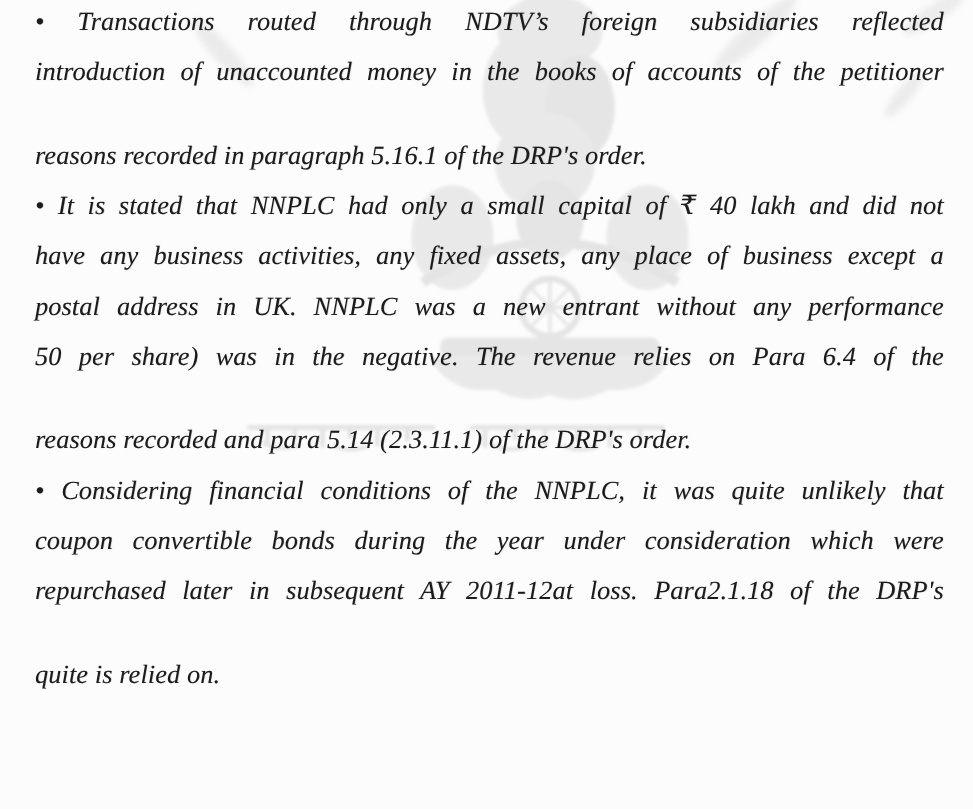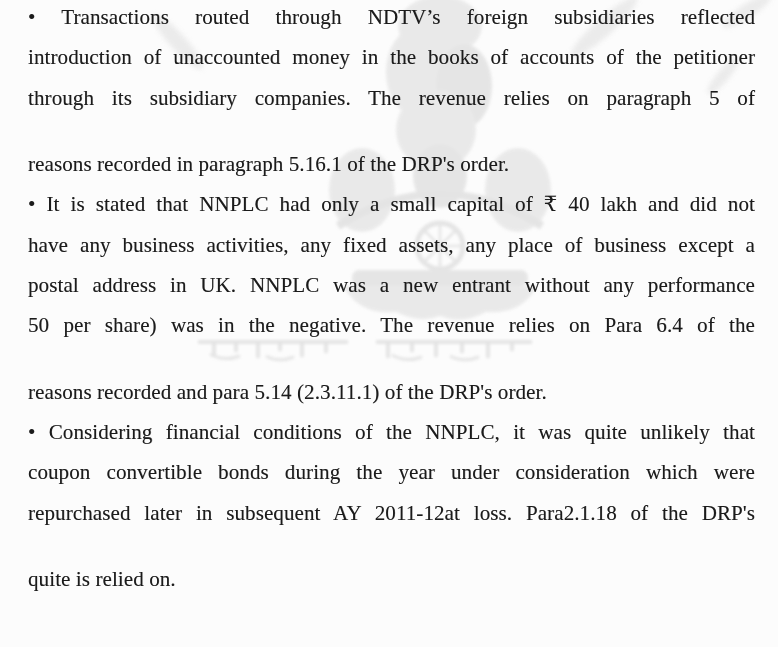--- a/index.html
+++ b/index.html
@@ -13,6 +13,7 @@
     width: 778px; height: 647px;
     background: #fcfcfc;
     font-family: "Liberation Serif", "DejaVu Serif", serif;
+    font-style: italic;
   }
   
   .wm-layer {

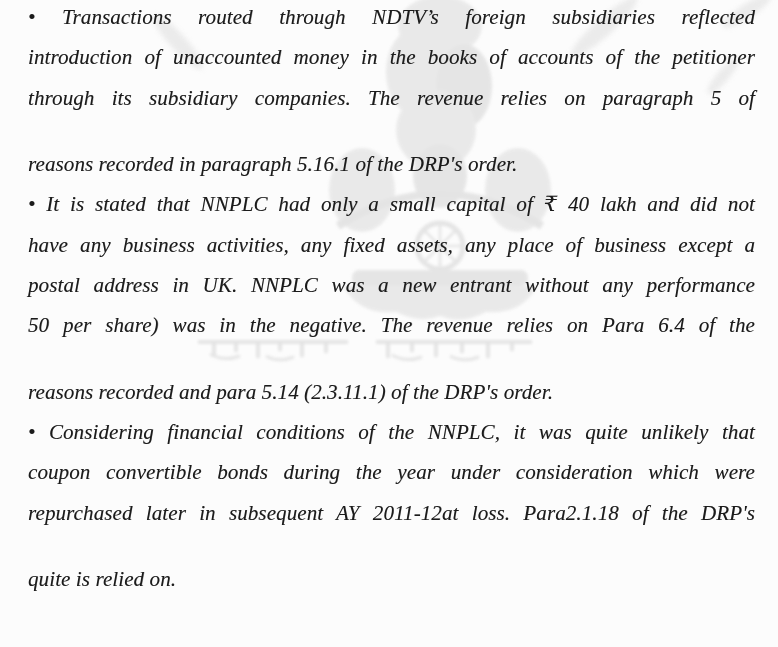--- a/index.html
+++ b/index.html
@@ -113,7 +113,6 @@
     <div>
       <div class="ln">• Transactions routed through NDTV’s foreign subsidiaries reflected</div>
       <div class="ln">introduction of unaccounted money in the books of accounts of the petitioner</div>
-      <div class="ln">through its subsidiary companies. The revenue relies on paragraph 5 of</div>
       <div class="ln ln-end">reasons recorded in paragraph 5.16.1 of the DRP's order.</div>
     </div>
 

